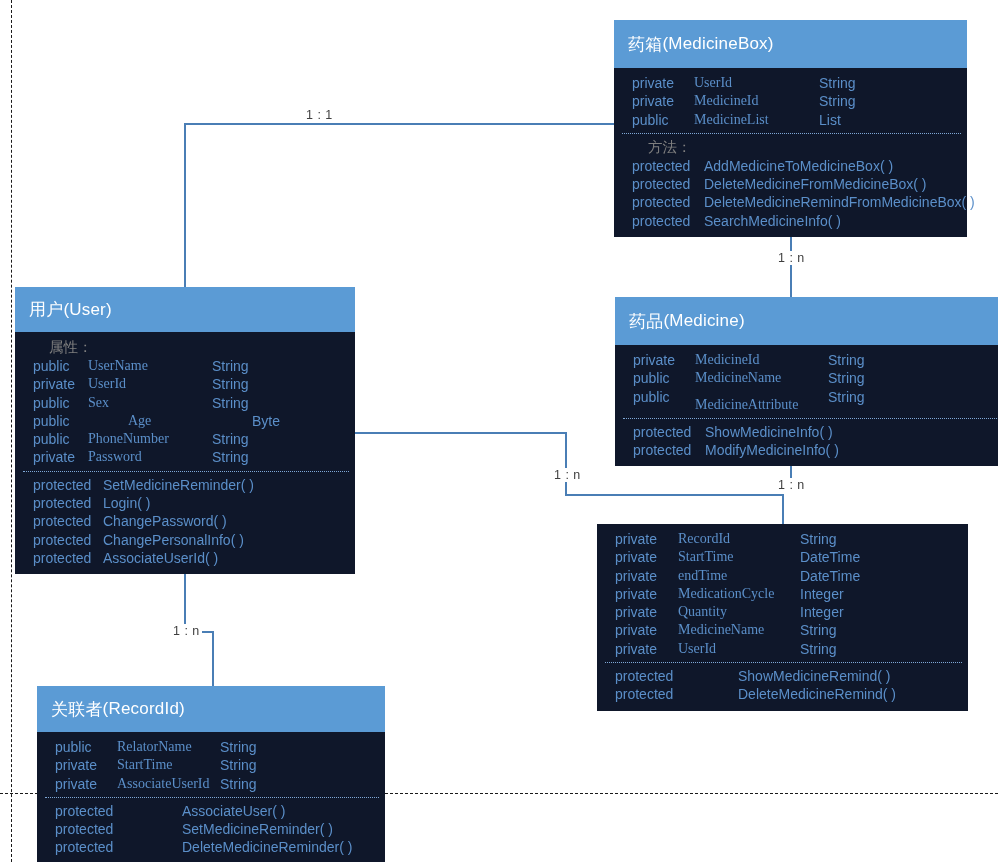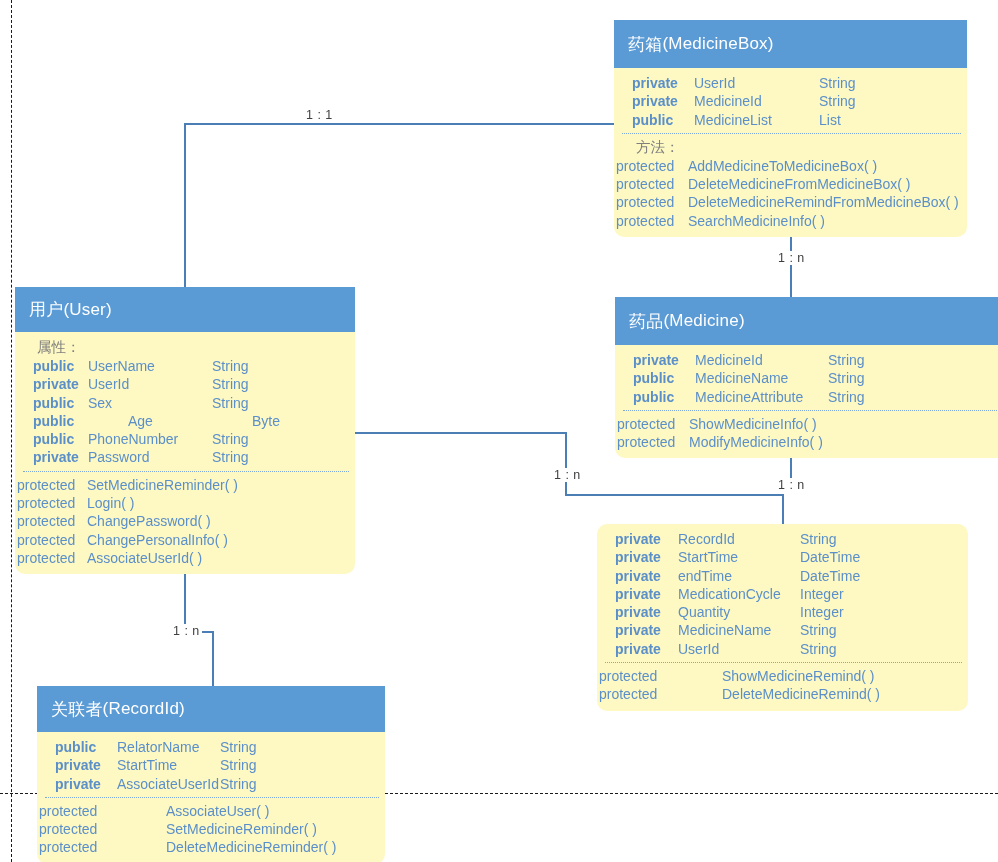--- a/index.html
+++ b/index.html
@@ -59,9 +59,8 @@
   
   .uml-class {
     position: absolute;
-    background: #fef9c3;
+    background: #0f172a;
     box-sizing: border-box;
-    border-radius: 10px;
   }
   .uml-header {
     background: #5b9bd5;

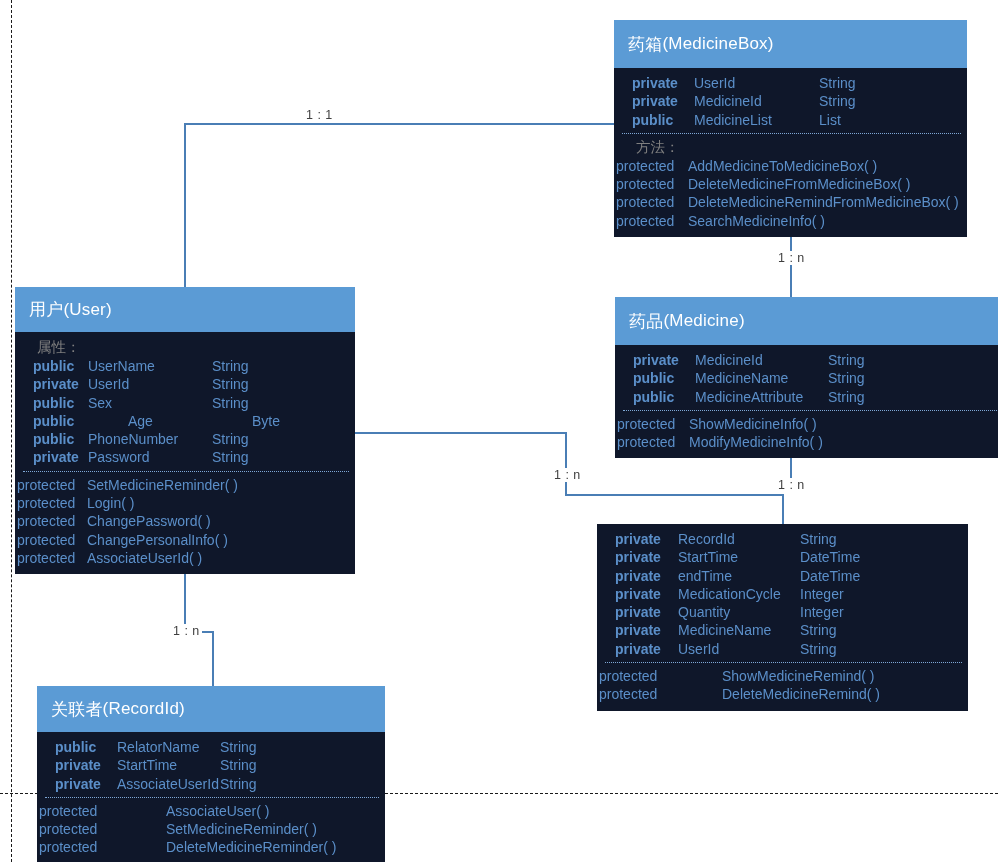--- a/index.html
+++ b/index.html
@@ -91,7 +91,7 @@
     padding-left: 18px;
     white-space: nowrap;
   }
-  .row .vis { flex: 0 0 auto; font-weight: bold; }
+  .row .vis { flex: 0 0 auto; }
   .row .nm  { flex: 0 0 auto; }
   .row .ty  { flex: 0 0 auto; }
   .divider {

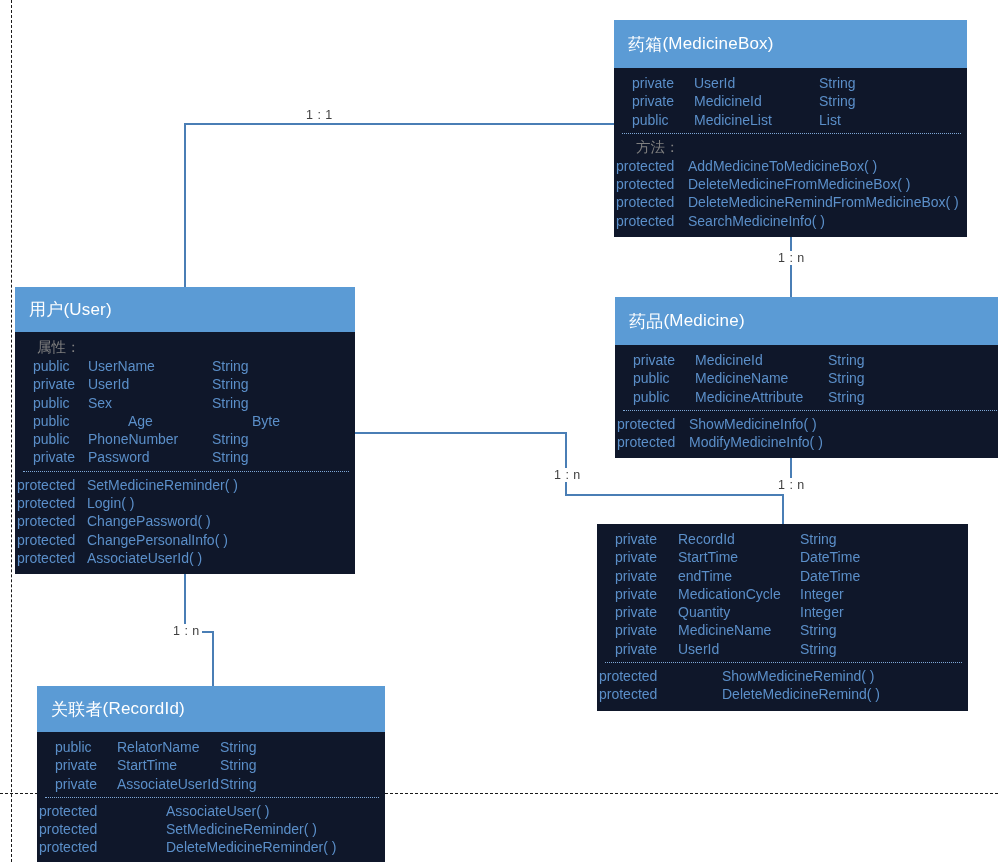--- a/index.html
+++ b/index.html
@@ -92,7 +92,7 @@
     white-space: nowrap;
   }
   .row .vis { flex: 0 0 auto; }
-  .row .nm  { flex: 0 0 auto; }
+  .row .nm  { flex: 0 0 auto; font-family: Liberation Serif, serif; }
   .row .ty  { flex: 0 0 auto; }
   .divider {
     border-top: 1.2px dotted #7fa8d6;

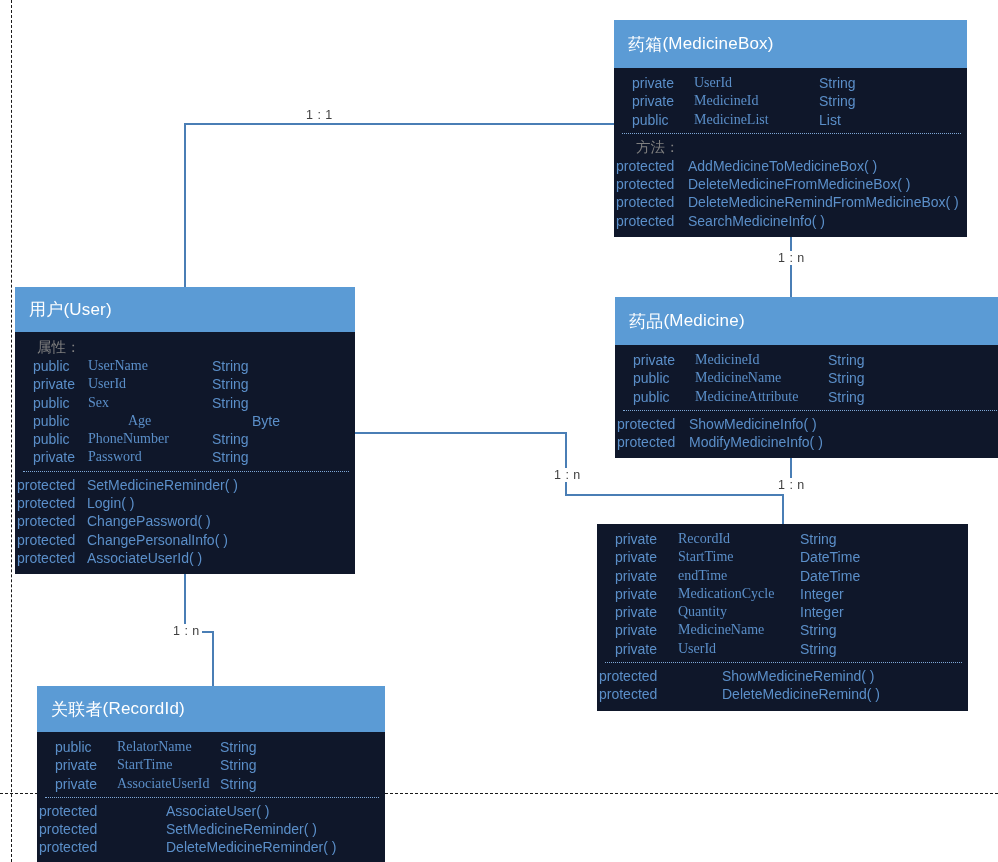--- a/index.html
+++ b/index.html
@@ -80,7 +80,7 @@
   .section-label {
     color: #7f7f7f;
     font-size: 14.5px;
-    padding-left: 22px;
+    padding-left: 34px;
     line-height: 19px;
   }
   .row {

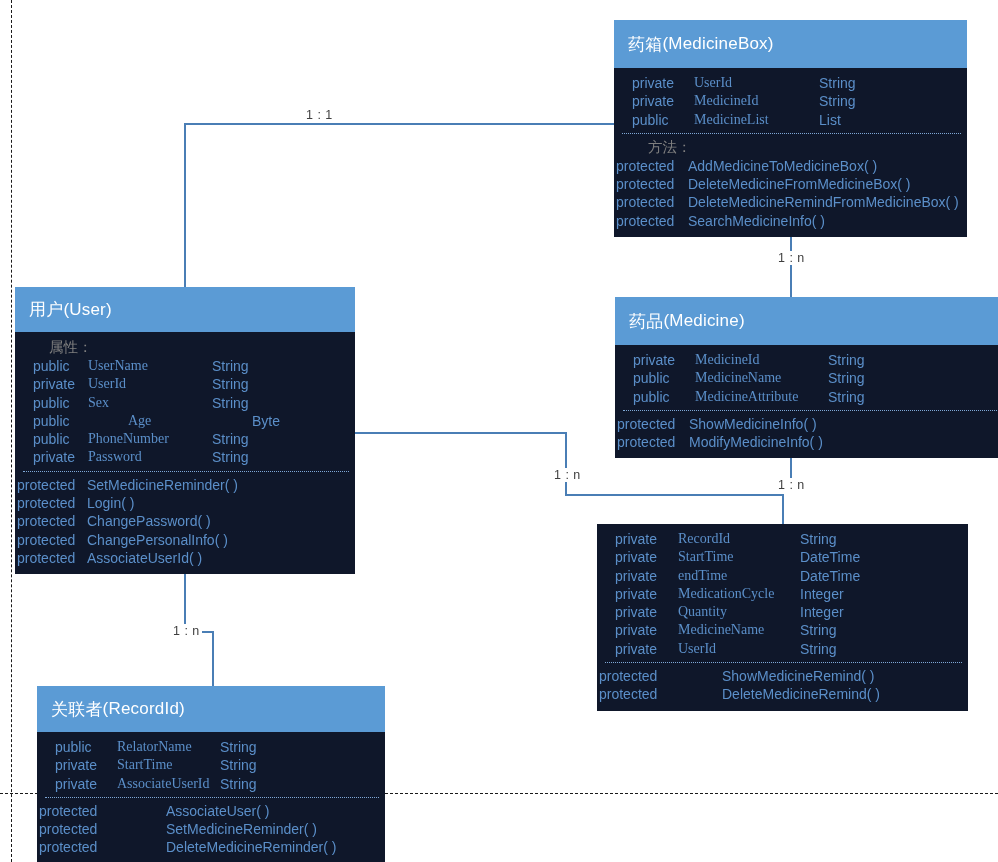--- a/index.html
+++ b/index.html
@@ -104,7 +104,7 @@
     color: #5b8fc9;
     font-size: 14px;
     line-height: 18.3px;
-    padding-left: 2px;
+    padding-left: 18px;
     white-space: nowrap;
   }
   .m-row .vis { flex: 0 0 auto; }

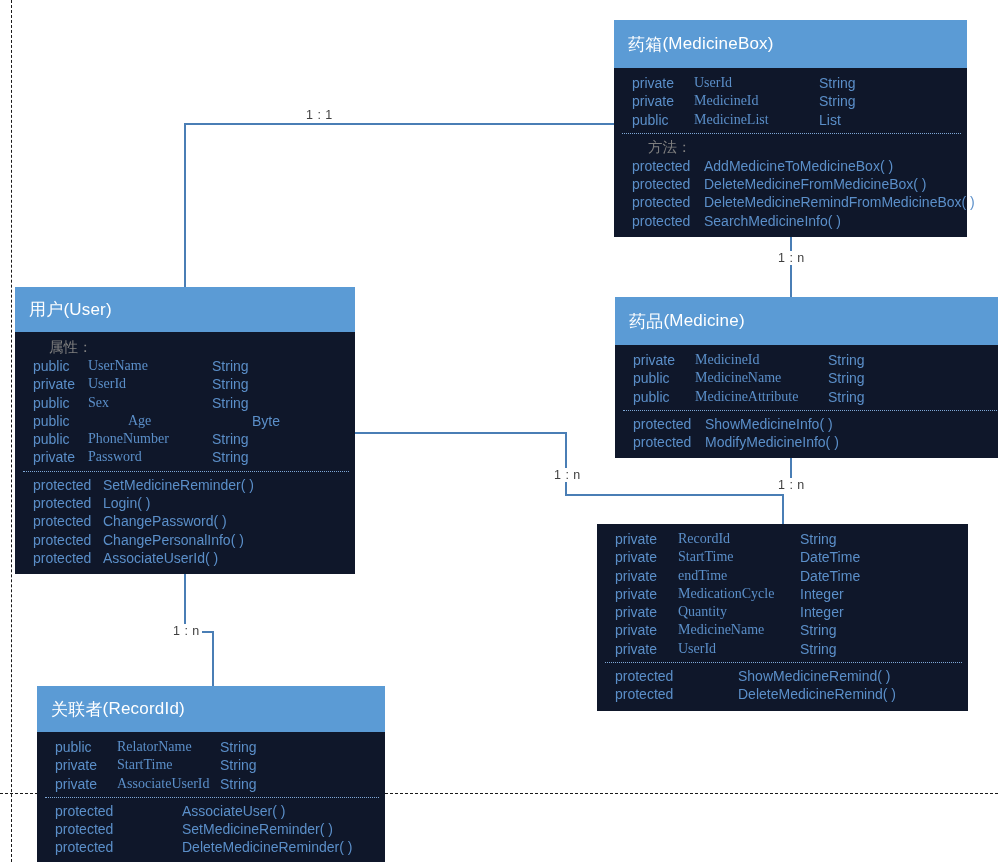--- a/index.html
+++ b/index.html
@@ -261,7 +261,7 @@
       </div>
       <div class="row">
         <span class="vis" style="width:62px;">public</span>
-        <span class="nm" style="width:133px;">MedicineAttribute</span>
+        <span class="nm" style="width:133px;margin-top:8px;">MedicineAttribute</span>
         <span class="ty">String</span>
       </div>
       <div class="divider"></div>

